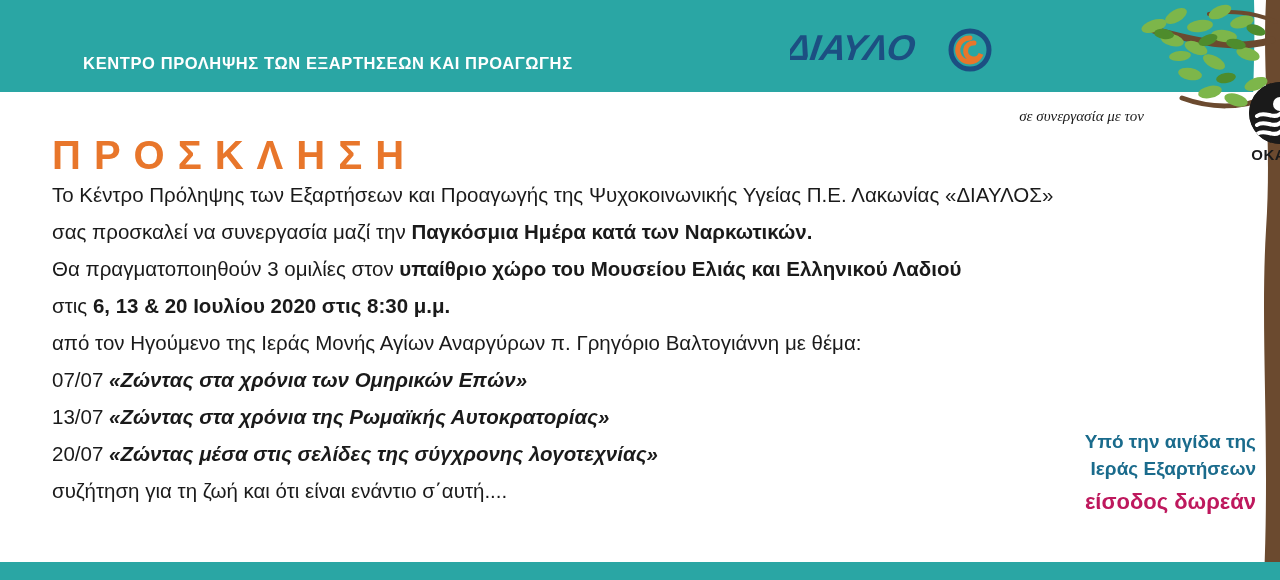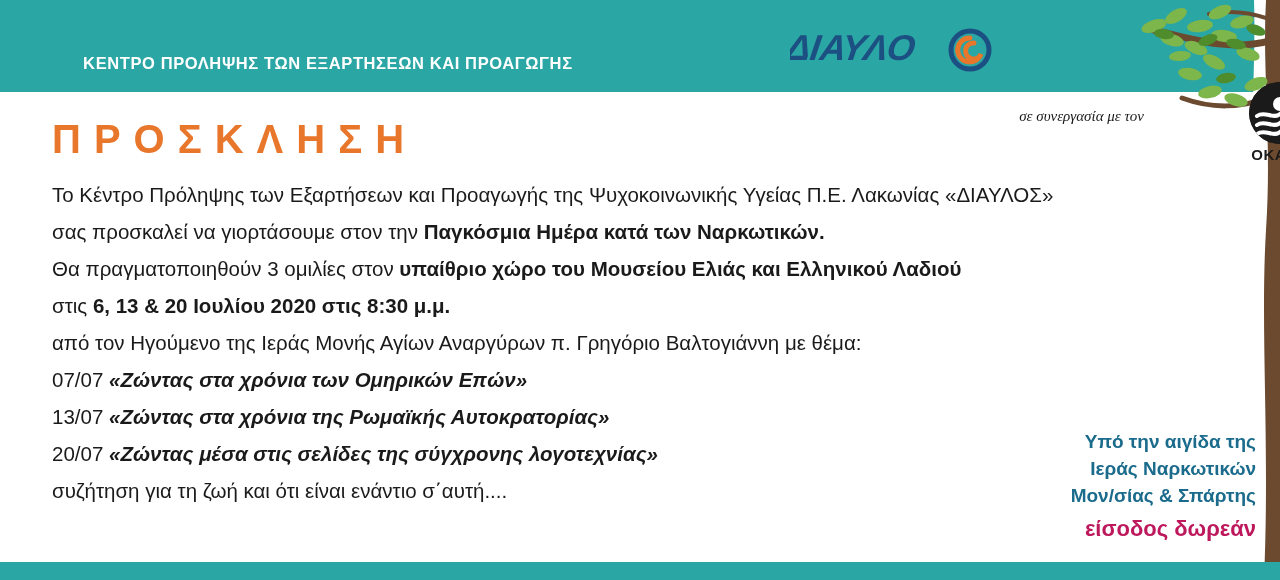--- a/index.html
+++ b/index.html
@@ -109,7 +109,7 @@
   #invitation-title {
     position: absolute;
     left: 52px;
-    top: 117px;
+    top: 133px;
     font-weight: bold;
     font-size: 40px;
     letter-spacing: 13px;

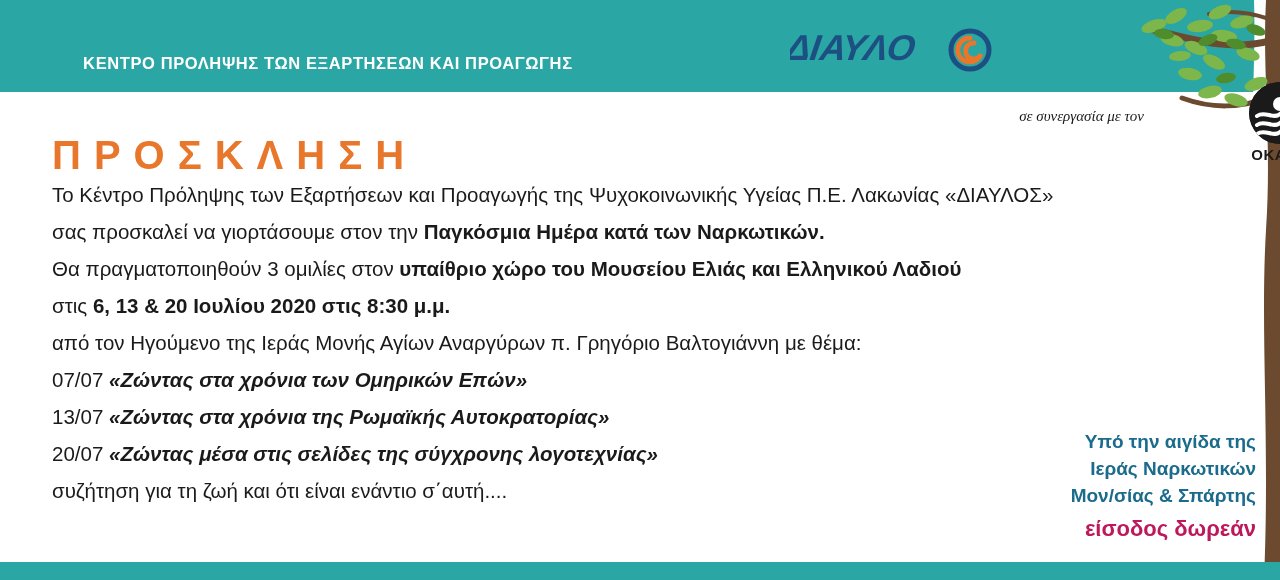--- a/index.html
+++ b/index.html
@@ -247,7 +247,7 @@
       <span>Το Κέντρο Πρόληψης των Εξαρτήσεων και Προαγωγής της Ψυχοκοινωνικής Υγείας Π.Ε. Λακωνίας «ΔΙΑΥΛΟΣ»</span>
     </p>
     <p>
-      <span>σας προσκαλεί να γιορτάσουμε στον την </span><span class="bold">Παγκόσμια Ημέρα κατά των Ναρκωτικών.</span>
+      <span>σας προσκαλεί να συνεργασία μαζί την </span><span class="bold">Παγκόσμια Ημέρα κατά των Ναρκωτικών.</span>
     </p>
     <p>
       <span>Θα πραγματοποιηθούν 3 ομιλίες στον </span><span class="bold">υπαίθριο χώρο του Μουσείου Ελιάς και Ελληνικού Λαδιού</span>

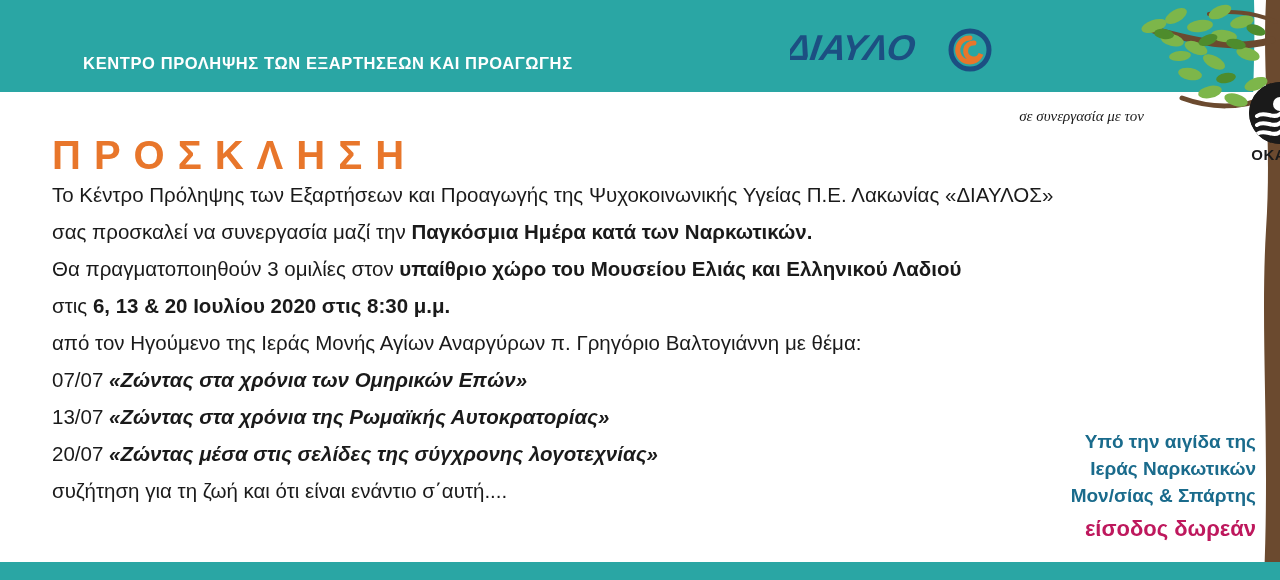--- a/index.html
+++ b/index.html
@@ -274,7 +274,7 @@
 
   <div id="auspices">
     <span>Υπό την αιγίδα της</span><br>
-    <span>Ιεράς Ναρκωτικών</span><br>
+    <span>Ιεράς Εξαρτήσεων</span><br>
     <span>Μον/σίας &amp; Σπάρτης</span>
     <span class="free-entry">είσοδος δωρεάν</span>
   </div>

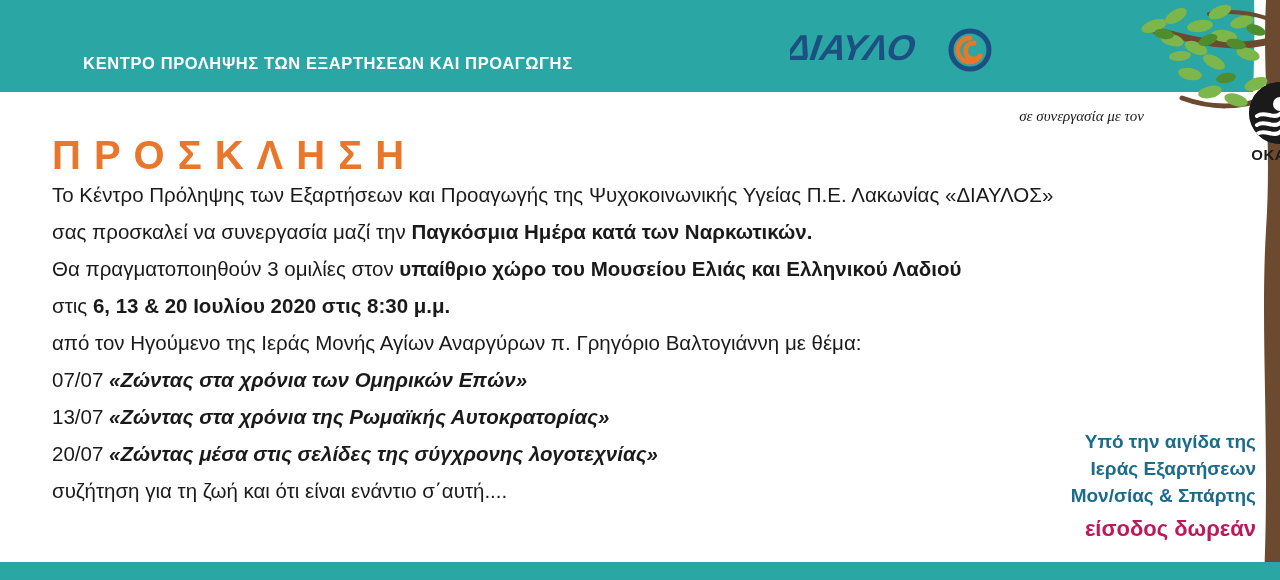--- a/index.html
+++ b/index.html
@@ -275,7 +275,6 @@
   <div id="auspices">
     <span>Υπό την αιγίδα της</span><br>
     <span>Ιεράς Εξαρτήσεων</span><br>
-    <span>Μον/σίας &amp; Σπάρτης</span>
     <span class="free-entry">είσοδος δωρεάν</span>
   </div>
 

